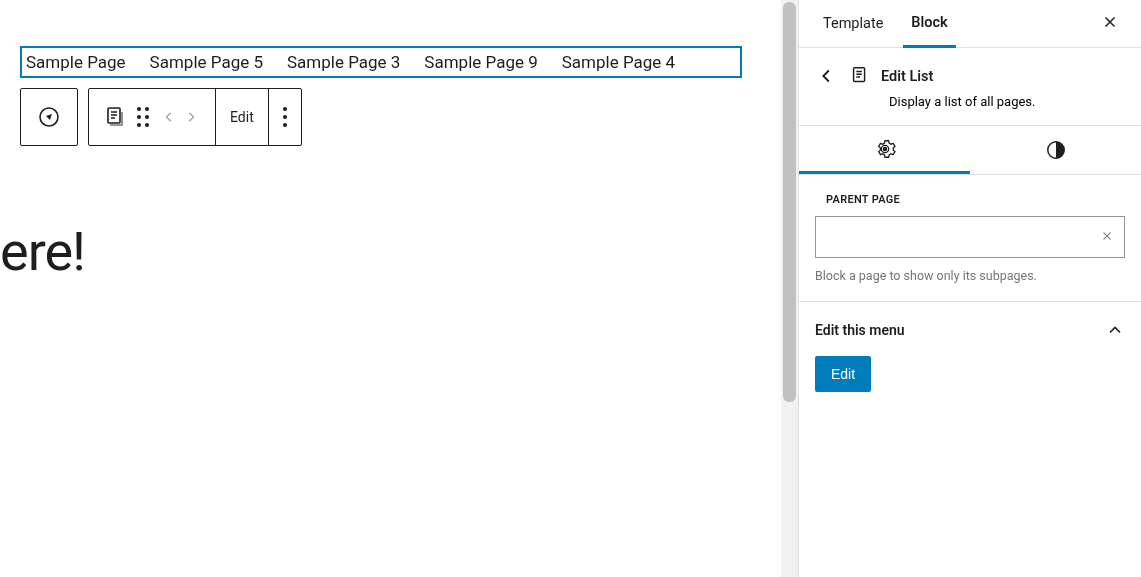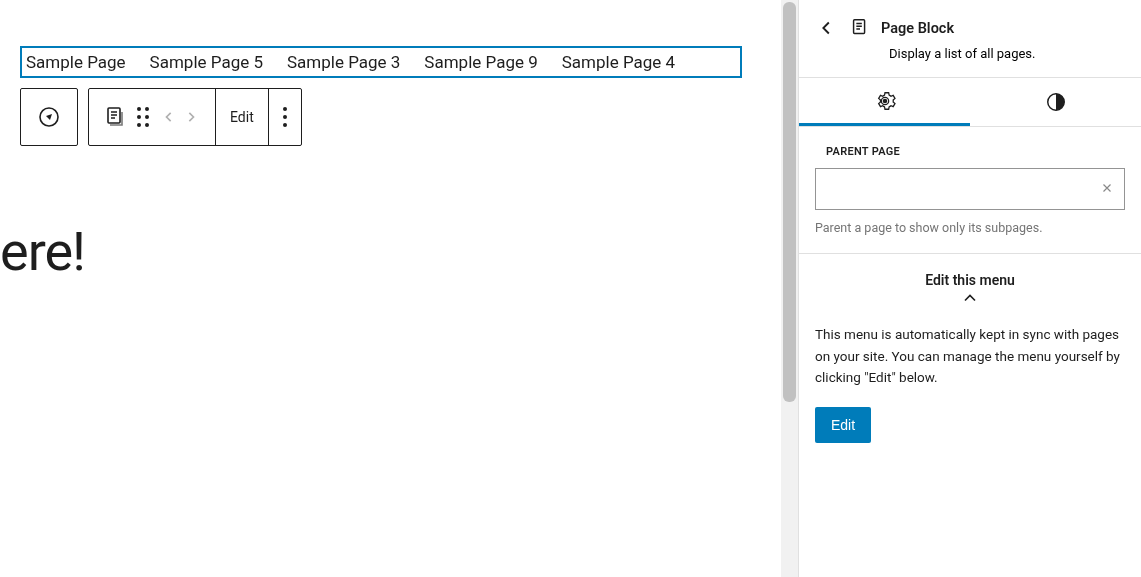--- a/index.html
+++ b/index.html
@@ -273,6 +273,15 @@
 </div>
 
 <div class="sidebar">
+  <div class="side-tabs">
+    <div class="tab">Template</div>
+    <div class="tab active">Block</div>
+    <div class="close-x">
+      <svg width="18" height="18" viewBox="0 0 24 24" fill="none" stroke="#1e1e1e" stroke-width="2">
+          <path d="M6 6l12 12M18 6l-12 12"></path>
+        </svg>
+    </div>
+  </div>
 
   <div class="block-header">
     <div class="block-header-row">

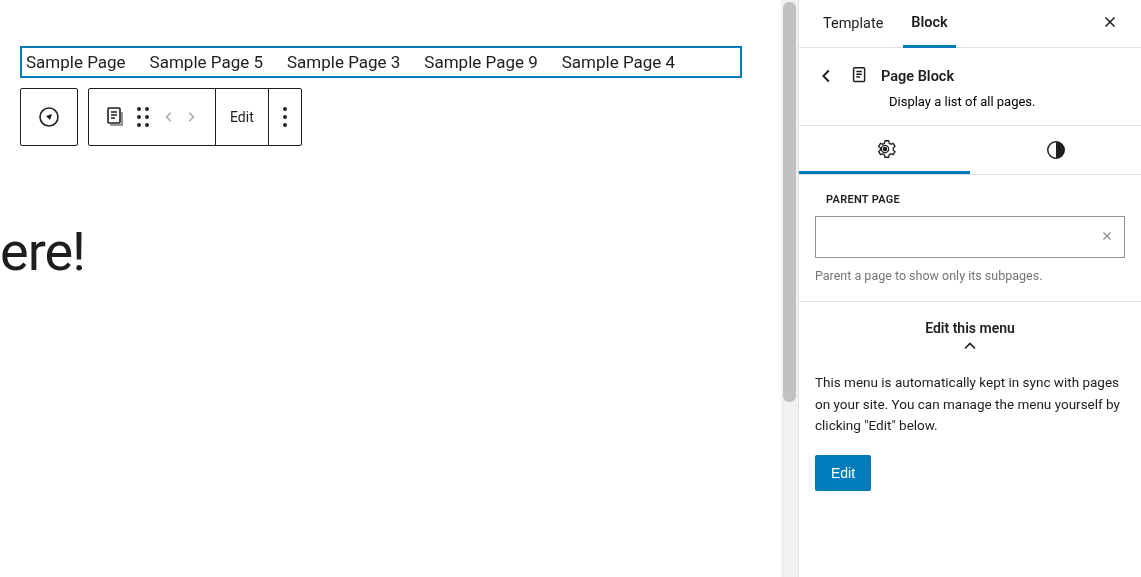--- a/index.html
+++ b/index.html
@@ -294,7 +294,7 @@
         <rect x="5" y="3" width="12" height="15" rx="1"></rect>
         <path d="M8 7h6M8 10h6M8 13h4"></path>
       </svg>
-      <span class="block-name">Page Block</span>
+      <span class="block-name">Edit List</span>
     </div>
     <div class="block-desc">Display a list of all pages.</div>
   </div>

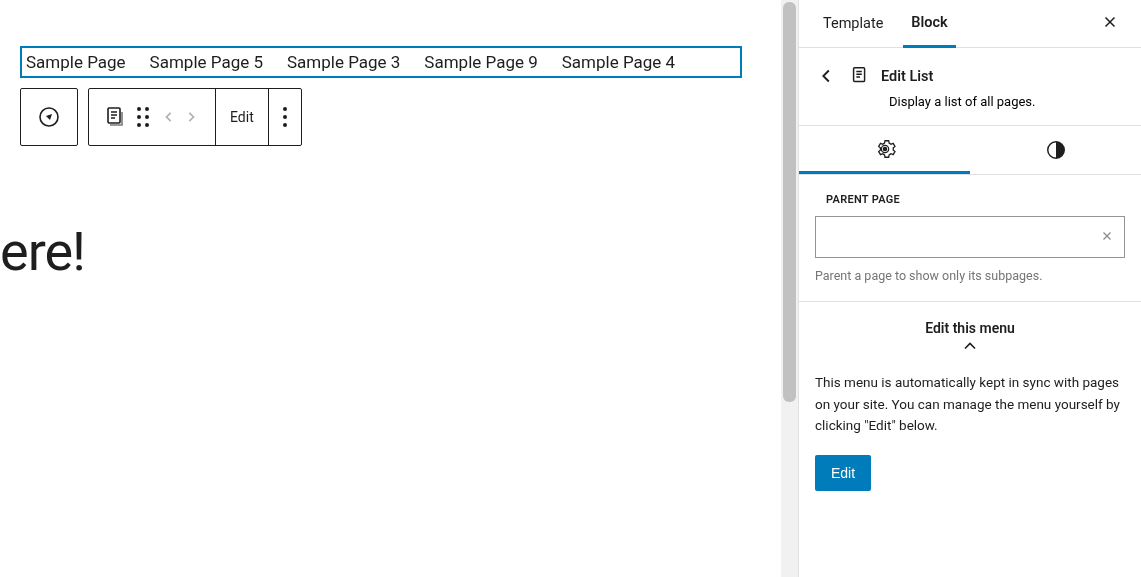--- a/index.html
+++ b/index.html
@@ -324,7 +324,7 @@
           </svg>
       </span>
     </div>
-    <div class="help-text">Parent a page to show only its subpages.</div>
+    <div class="help-text">Block a page to show only its subpages.</div>
   </div>
 
   <div class="menu-panel">

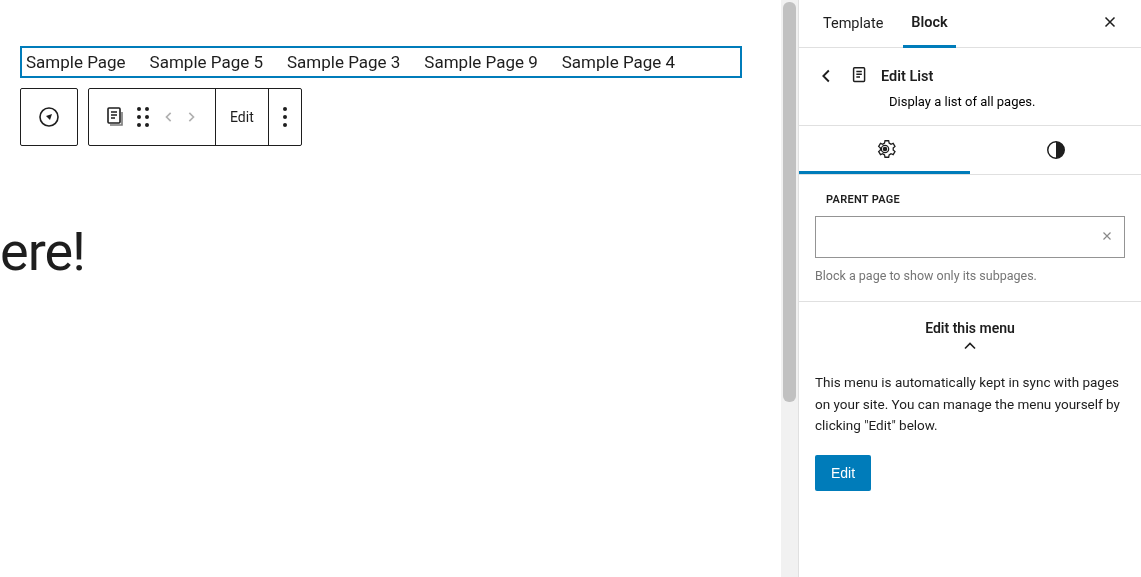--- a/index.html
+++ b/index.html
@@ -195,7 +195,6 @@
   display: flex; justify-content: space-between; align-items: center;
   margin-bottom: 16px;
   cursor: pointer;
-  flex-direction: column;
 }
 .menu-panel-header .title { font-size: 14px; font-weight: 600; }
 .menu-panel-body { font-size: 13.5px; color: #1e1e1e; line-height: 1.6; margin-bottom: 18px; }

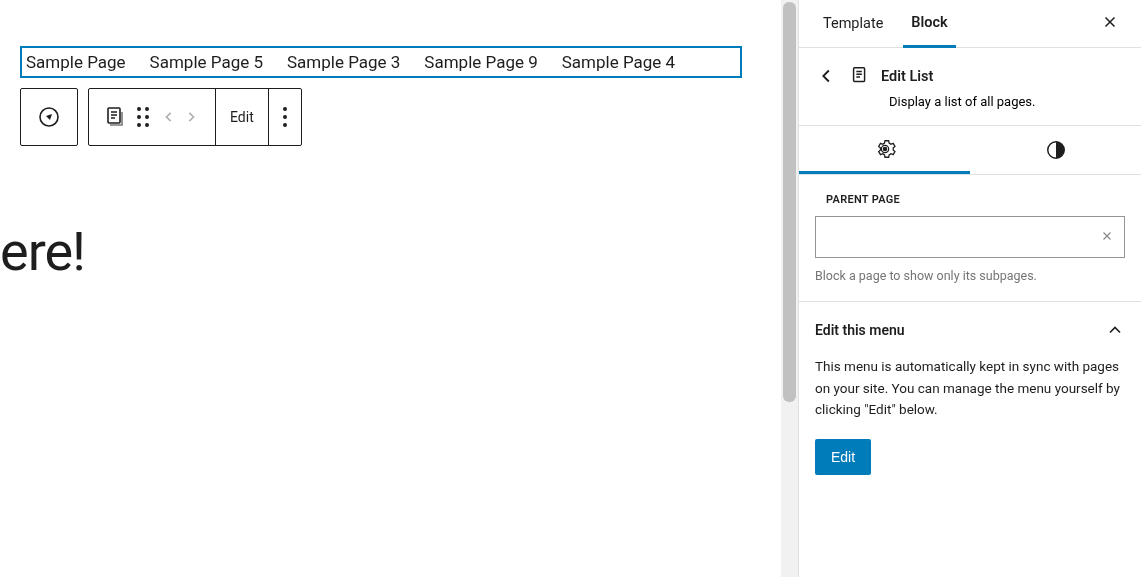--- a/index.html
+++ b/index.html
@@ -333,7 +333,6 @@
           <path d="M6 15l6-6 6 6"></path>
         </svg>
     </div>
-    <div class="menu-panel-body">This menu is automatically kept in sync with pages on your site. You can manage the menu yourself by clicking "Edit" below.</div>
     <button class="edit-btn">Edit</button>
   </div>
 </div>

